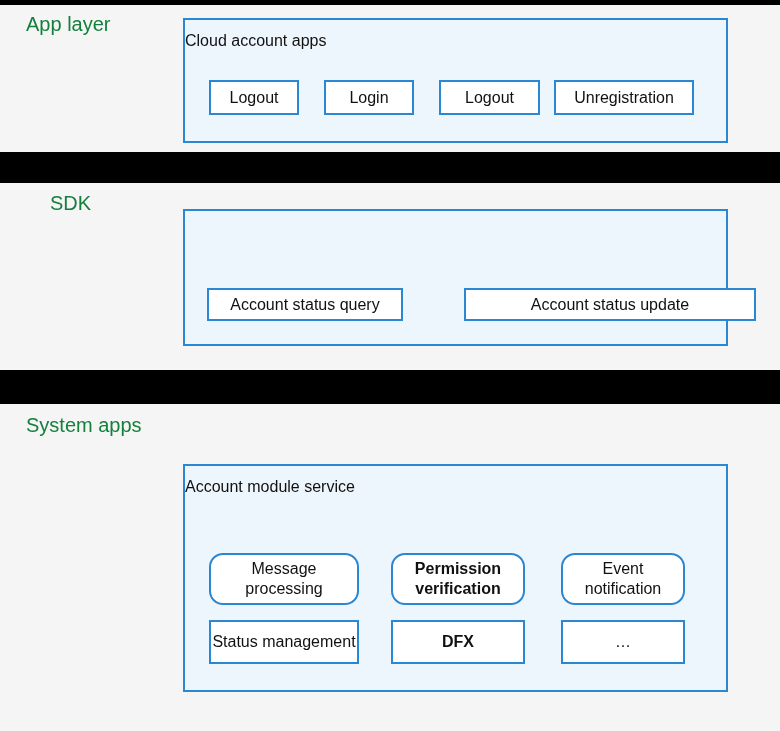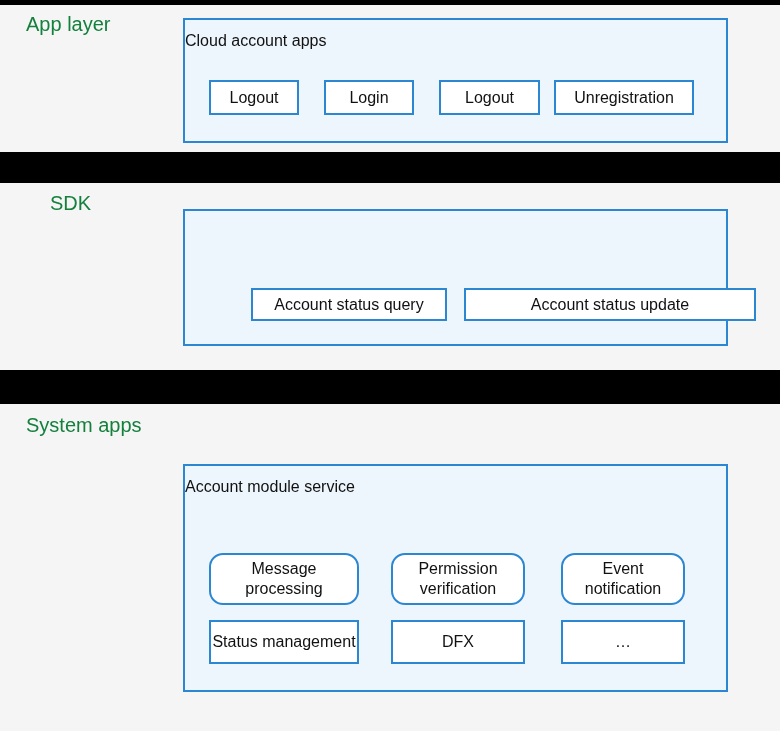--- a/index.html
+++ b/index.html
@@ -72,7 +72,7 @@
   .n-logout { left: 254px; top: 60px; width: 101px; height: 35px; }
   .n-unreg  { left: 369px; top: 60px; width: 140px; height: 35px; }
   
-  .n-asq { left: 22px;  top: 77px; width: 196px; height: 33px; margin-left: 44px; }
+  .n-asq { left: 22px;  top: 77px; width: 196px; height: 33px; }
   .n-asu { left: 279px; top: 77px; width: 292px; height: 33px; }
   
   .r1 { top: 87px;  height: 52px; border-radius: 14px; }

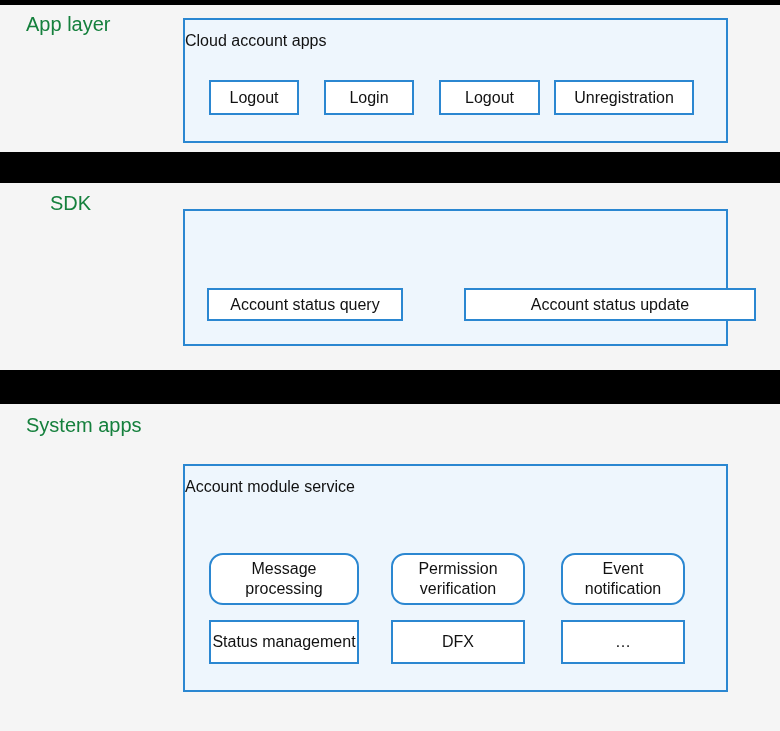--- a/index.html
+++ b/index.html
@@ -78,7 +78,7 @@
   .r1 { top: 87px;  height: 52px; border-radius: 14px; }
   .r2 { top: 154px; height: 44px; }
   .c1 { left: 24px;  width: 150px; }
-  .c2 { left: 206px; width: 134px; }
+  .c2 { left: 206px; width: 134px; font-weight: bold; }
   .c3 { left: 376px; width: 124px; }
 </style>
 </head>

